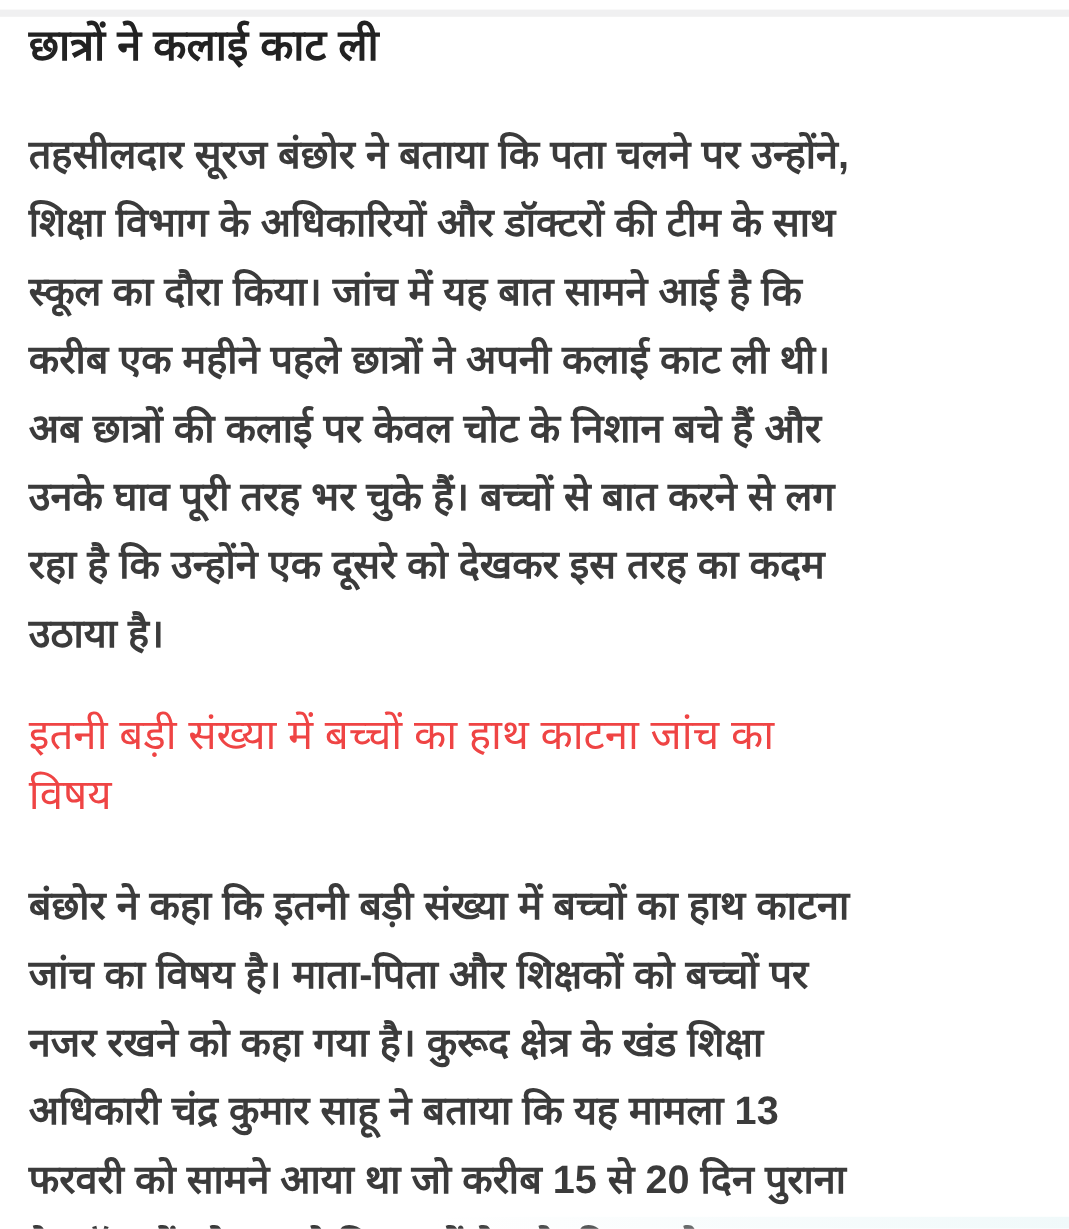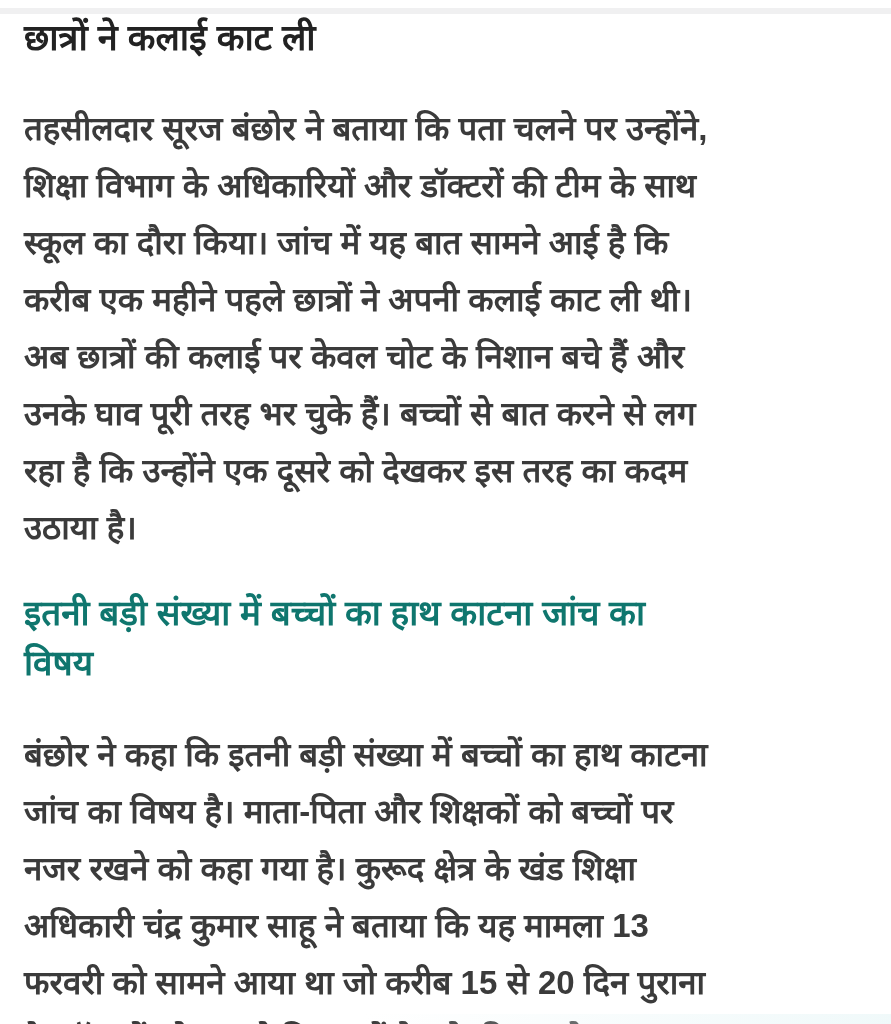--- a/index.html
+++ b/index.html
@@ -48,10 +48,10 @@
   }
   .subheadline {
     margin: 32px 0 0 0;
-    color: #0f766e;
+    color: #ef4444;
     font-size: 35px;
     line-height: 50px;
-    font-weight: 700;
+    font-weight: 400;
   }
   .corner-tint {
     position: absolute;

